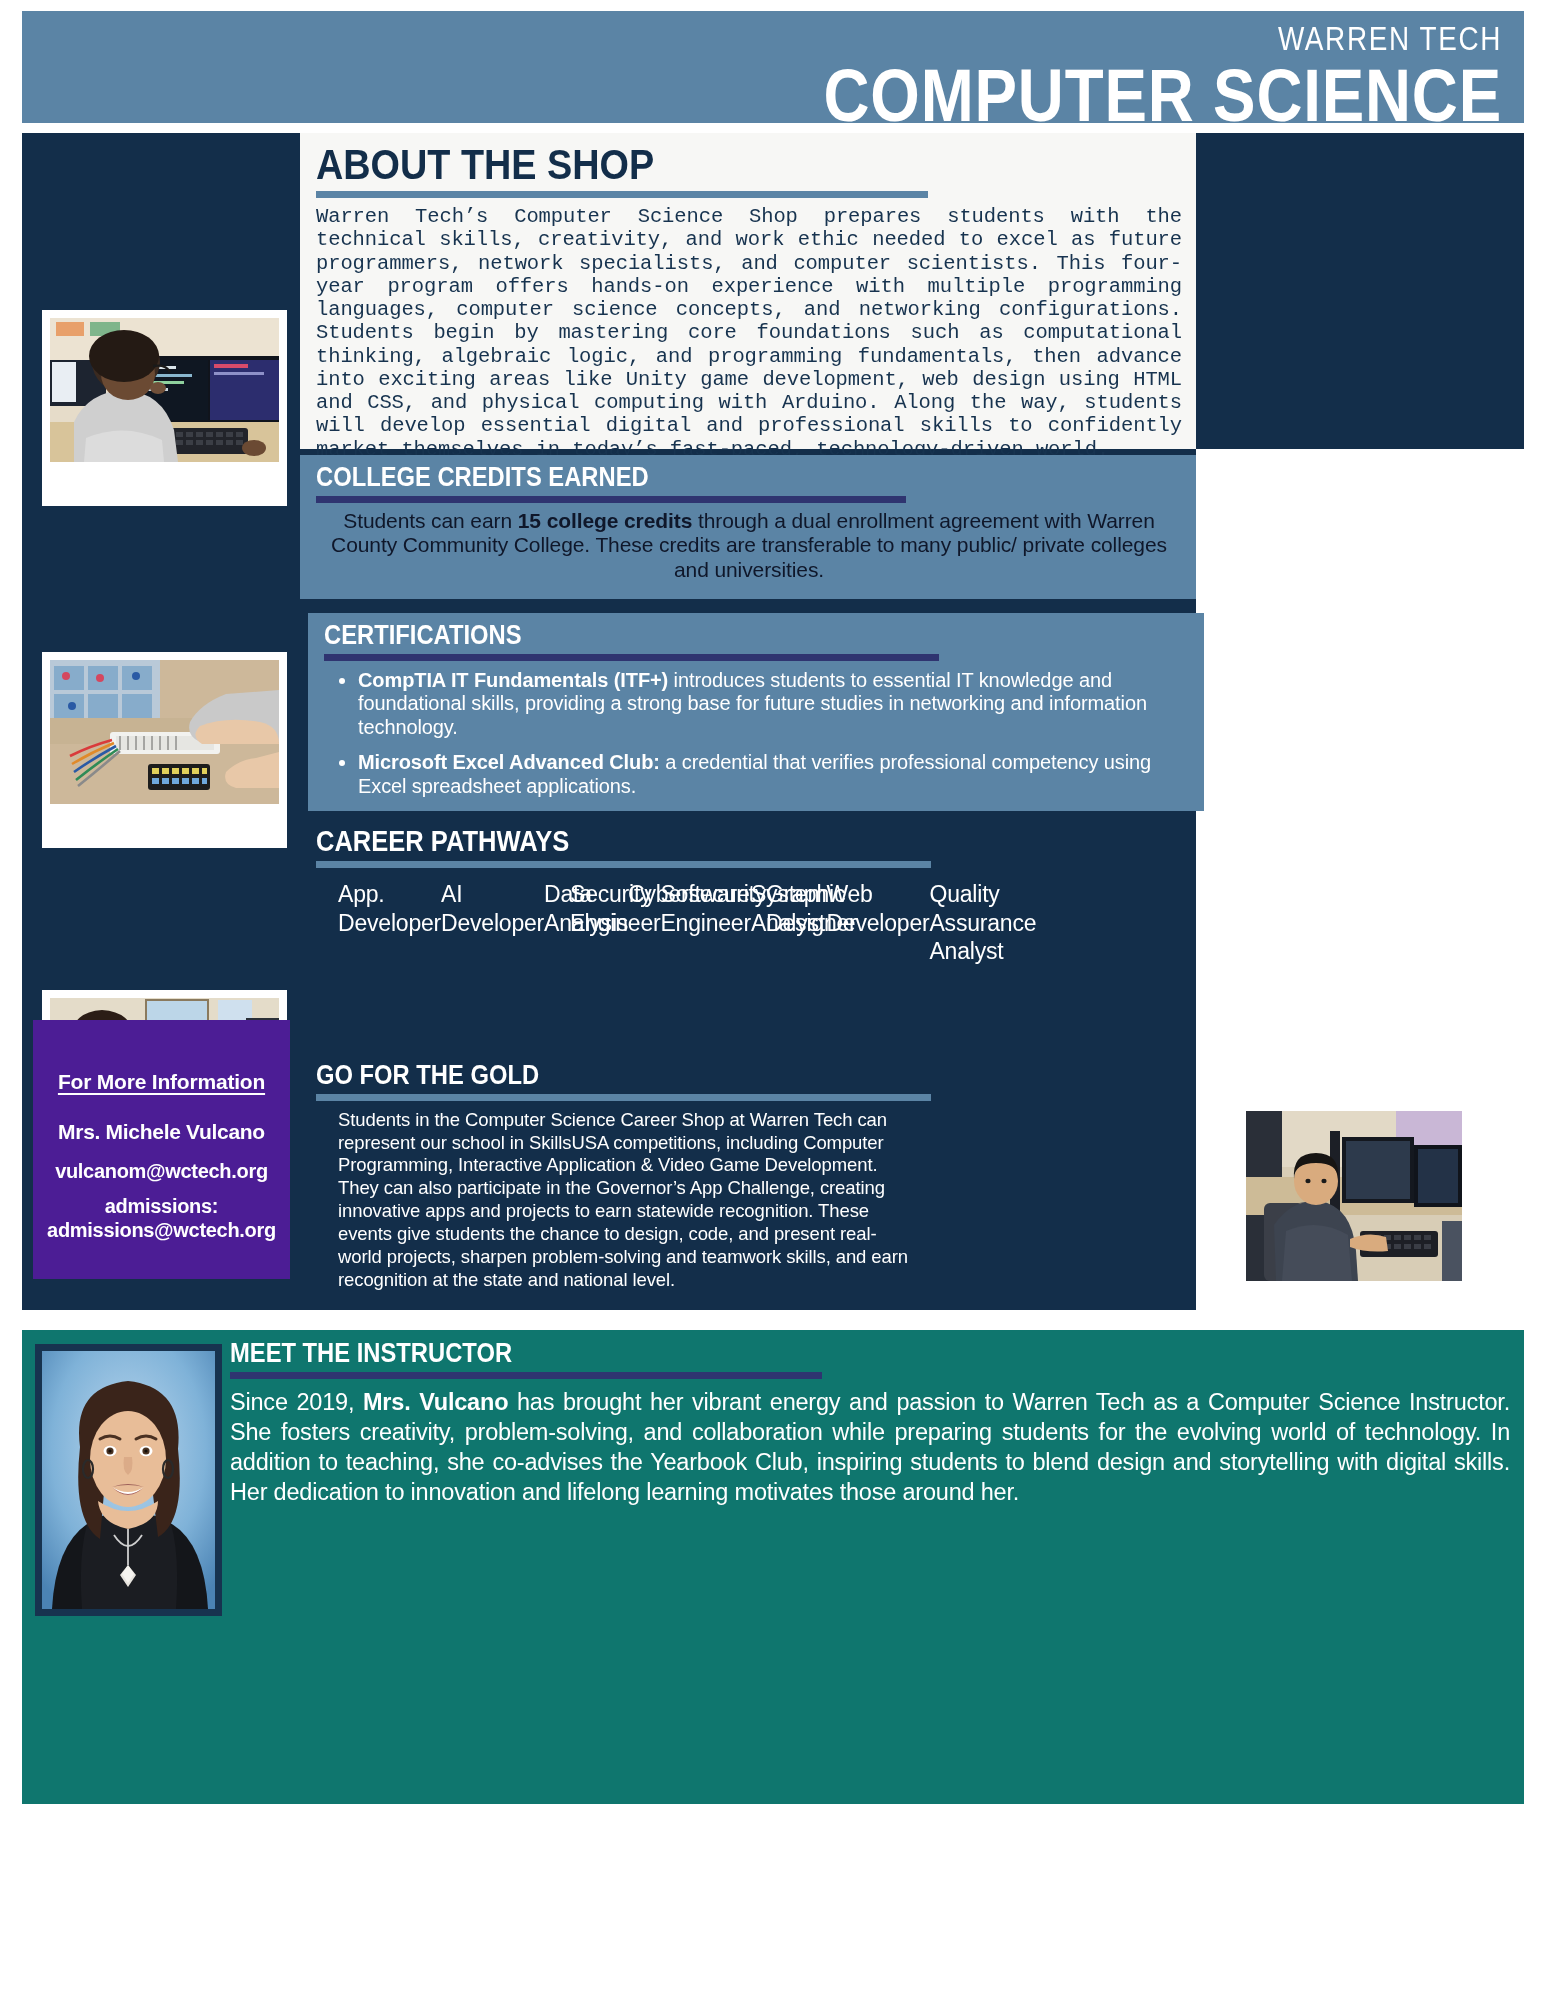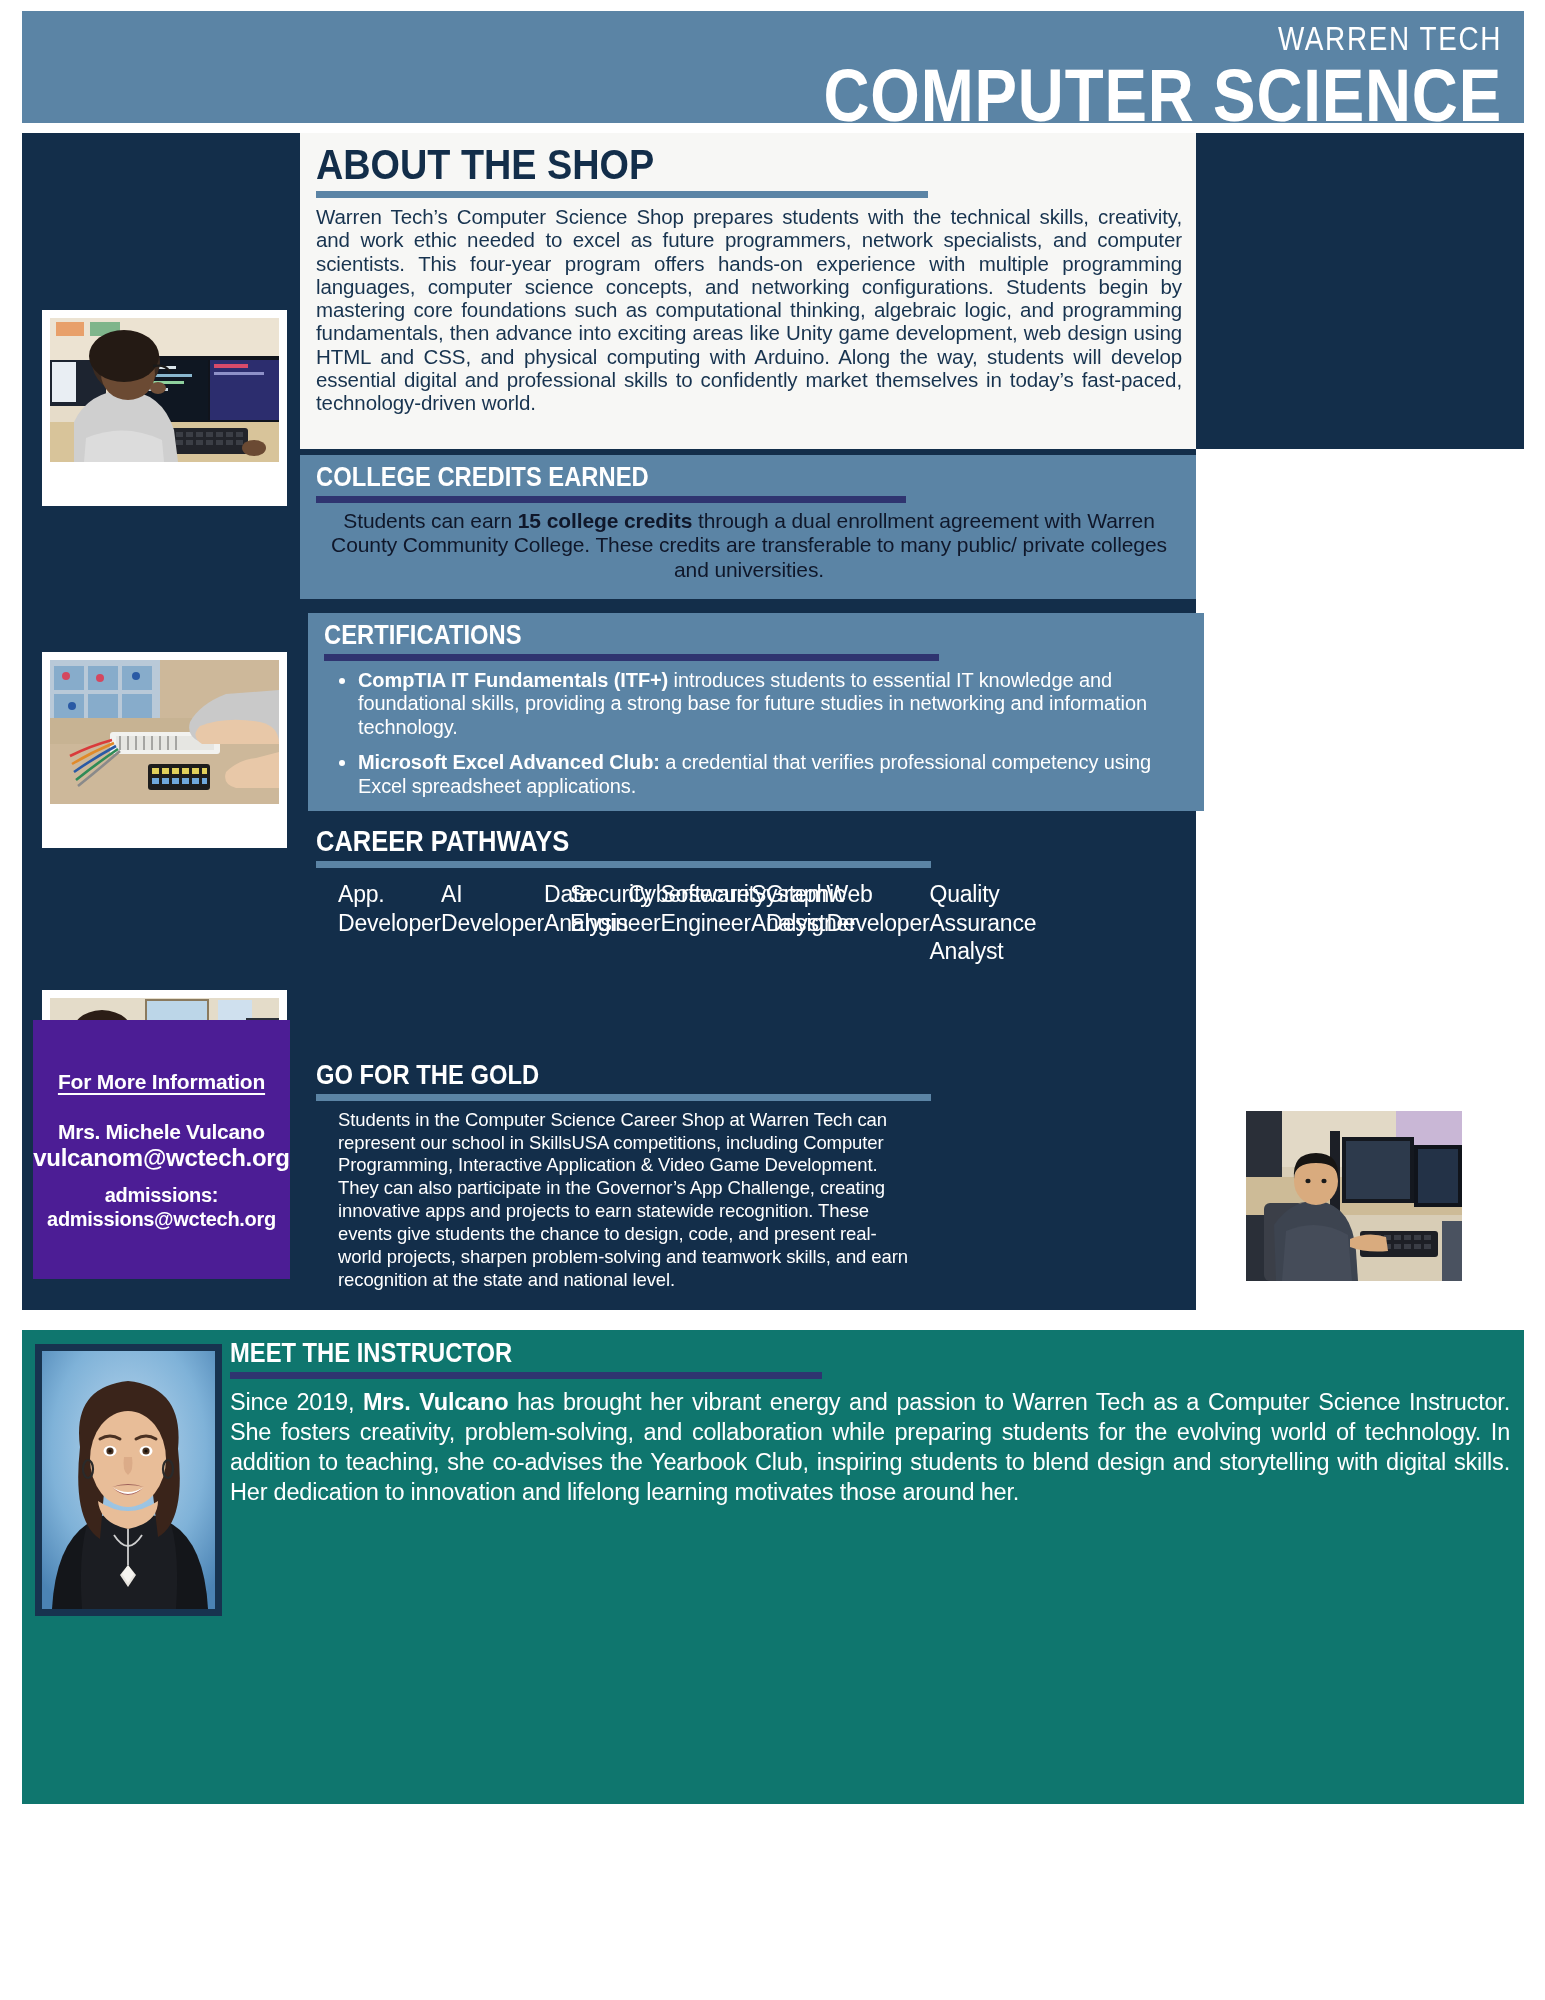--- a/index.html
+++ b/index.html
@@ -110,6 +110,7 @@
     text-align: justify;
     margin-top: 7px;
     letter-spacing: -0.1px;
+    font-family: Liberation Mono, monospace;
   }
 
   

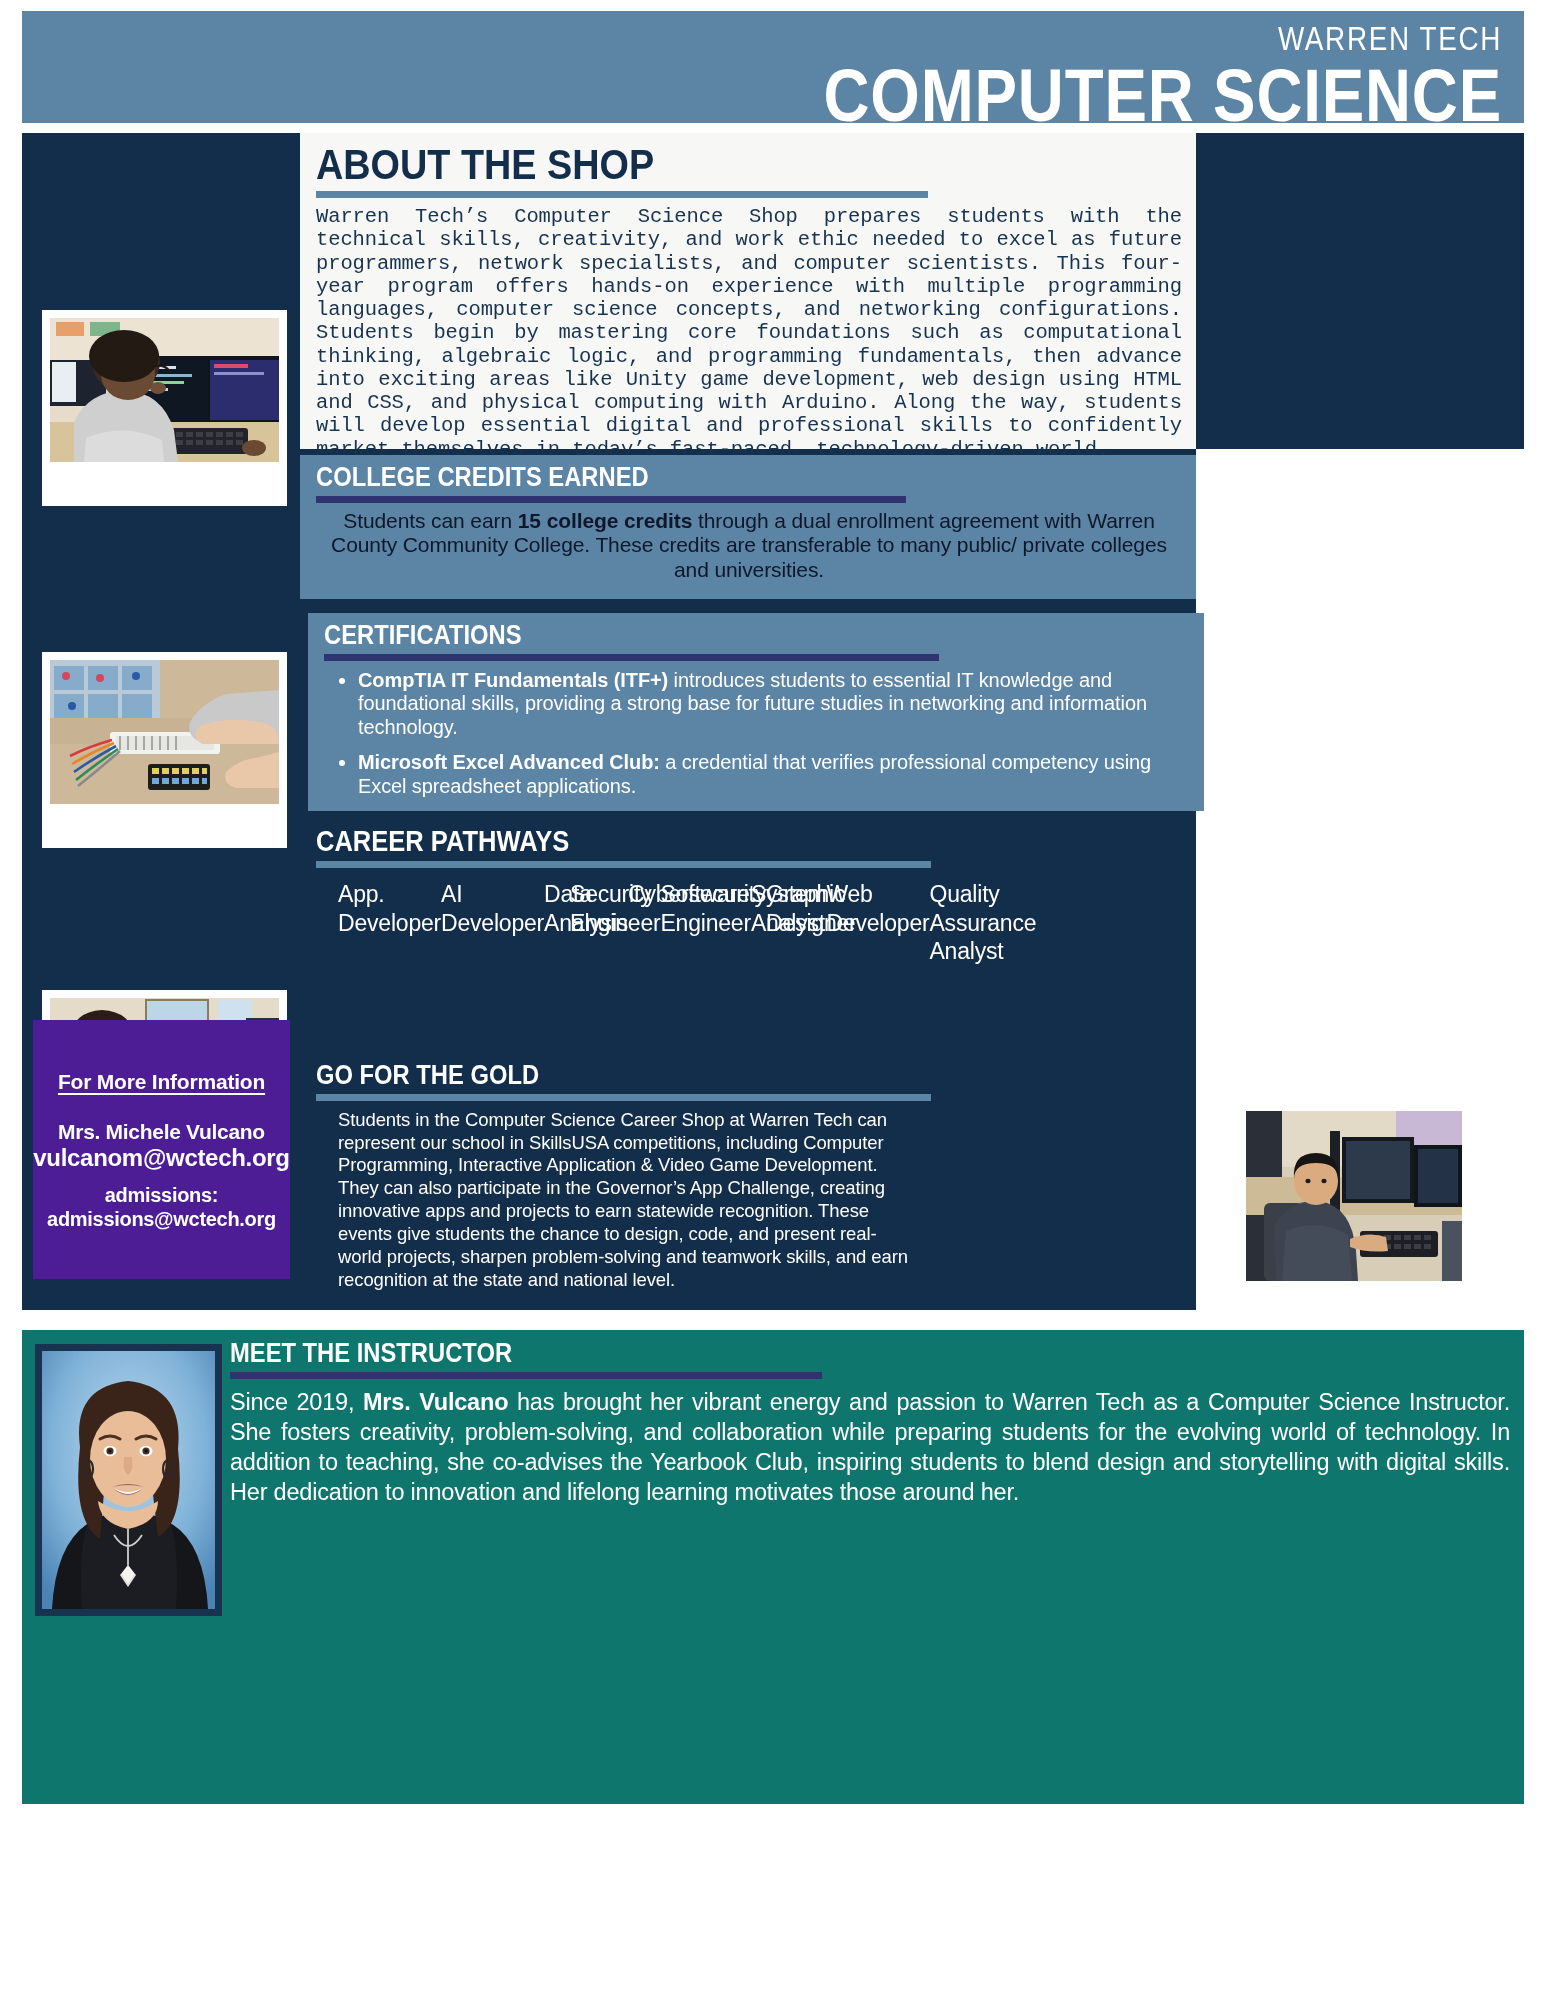--- a/index.html
+++ b/index.html
@@ -203,7 +203,7 @@
     letter-spacing: -0.3px;
   }
   #contact-name { font-size: 21px; margin-top: 26px; }
-  #contact-email { font-size: 24px; margin-top: 0; }
+  #contact-email { font-size: 20px; margin-top: 16px; }
   #contact-adm-label { font-size: 20px; margin-top: 12px; }
   #contact-adm-email { font-size: 20px; margin-top: 1px; }
 

